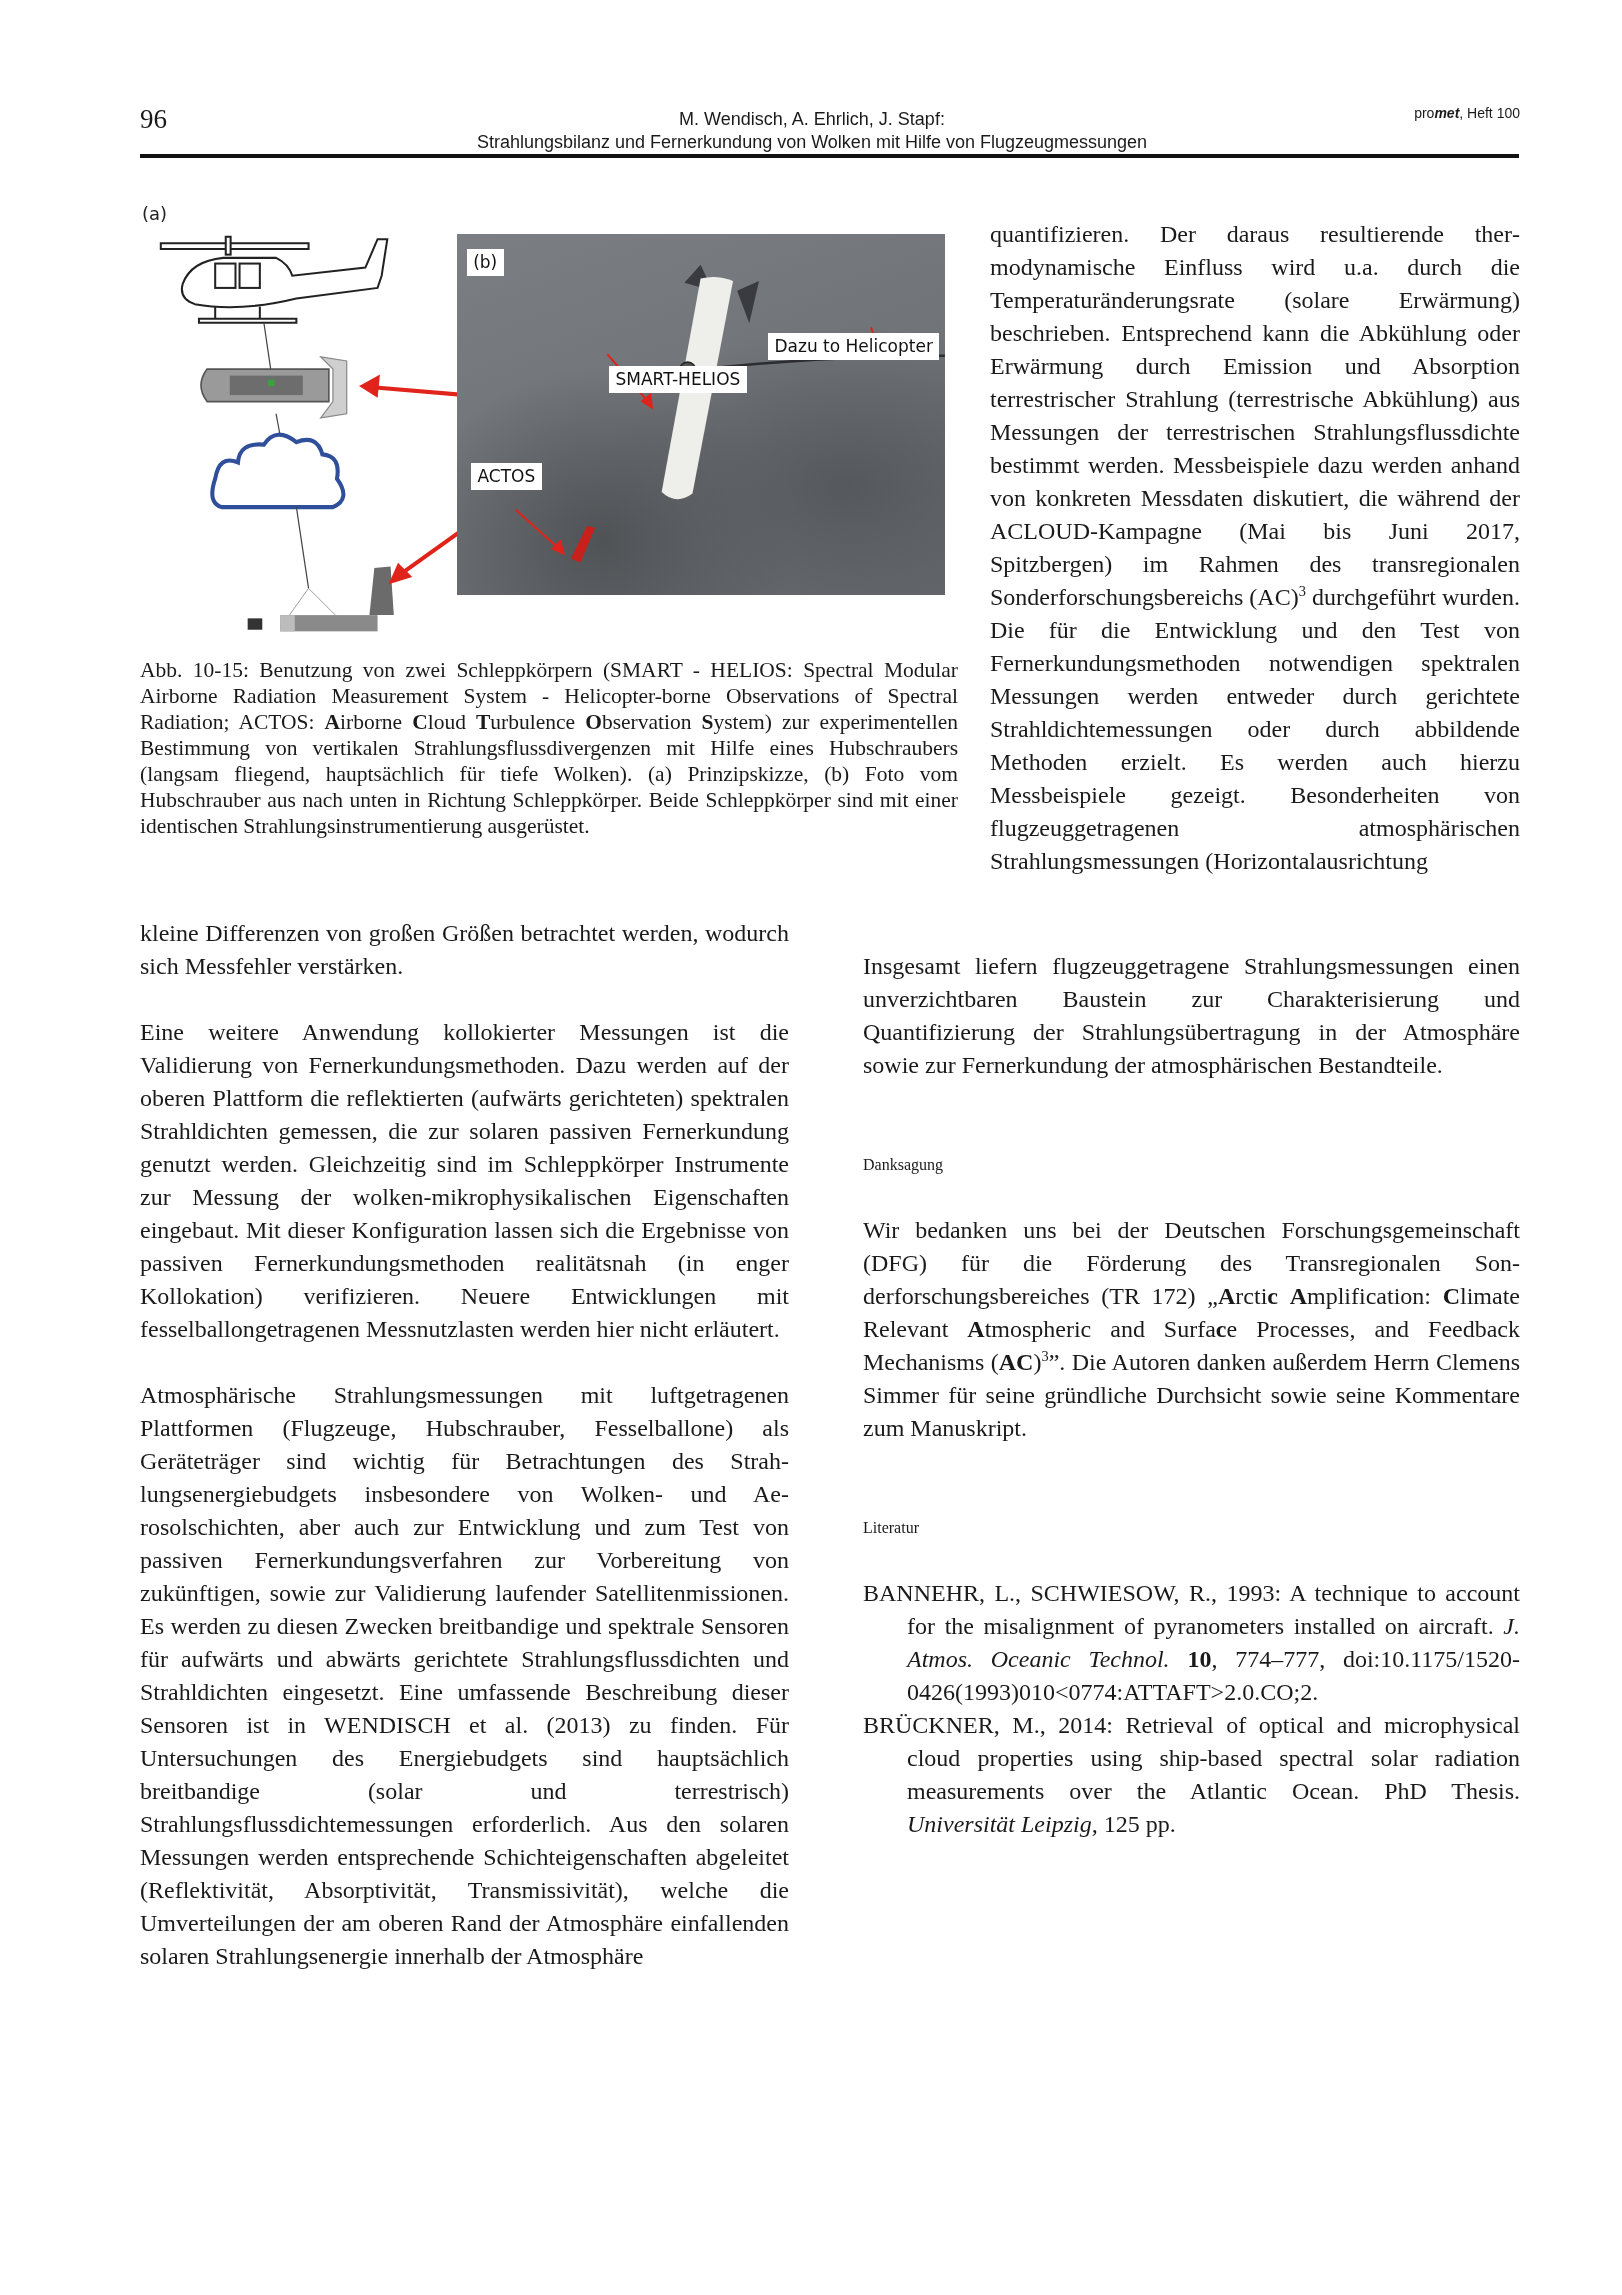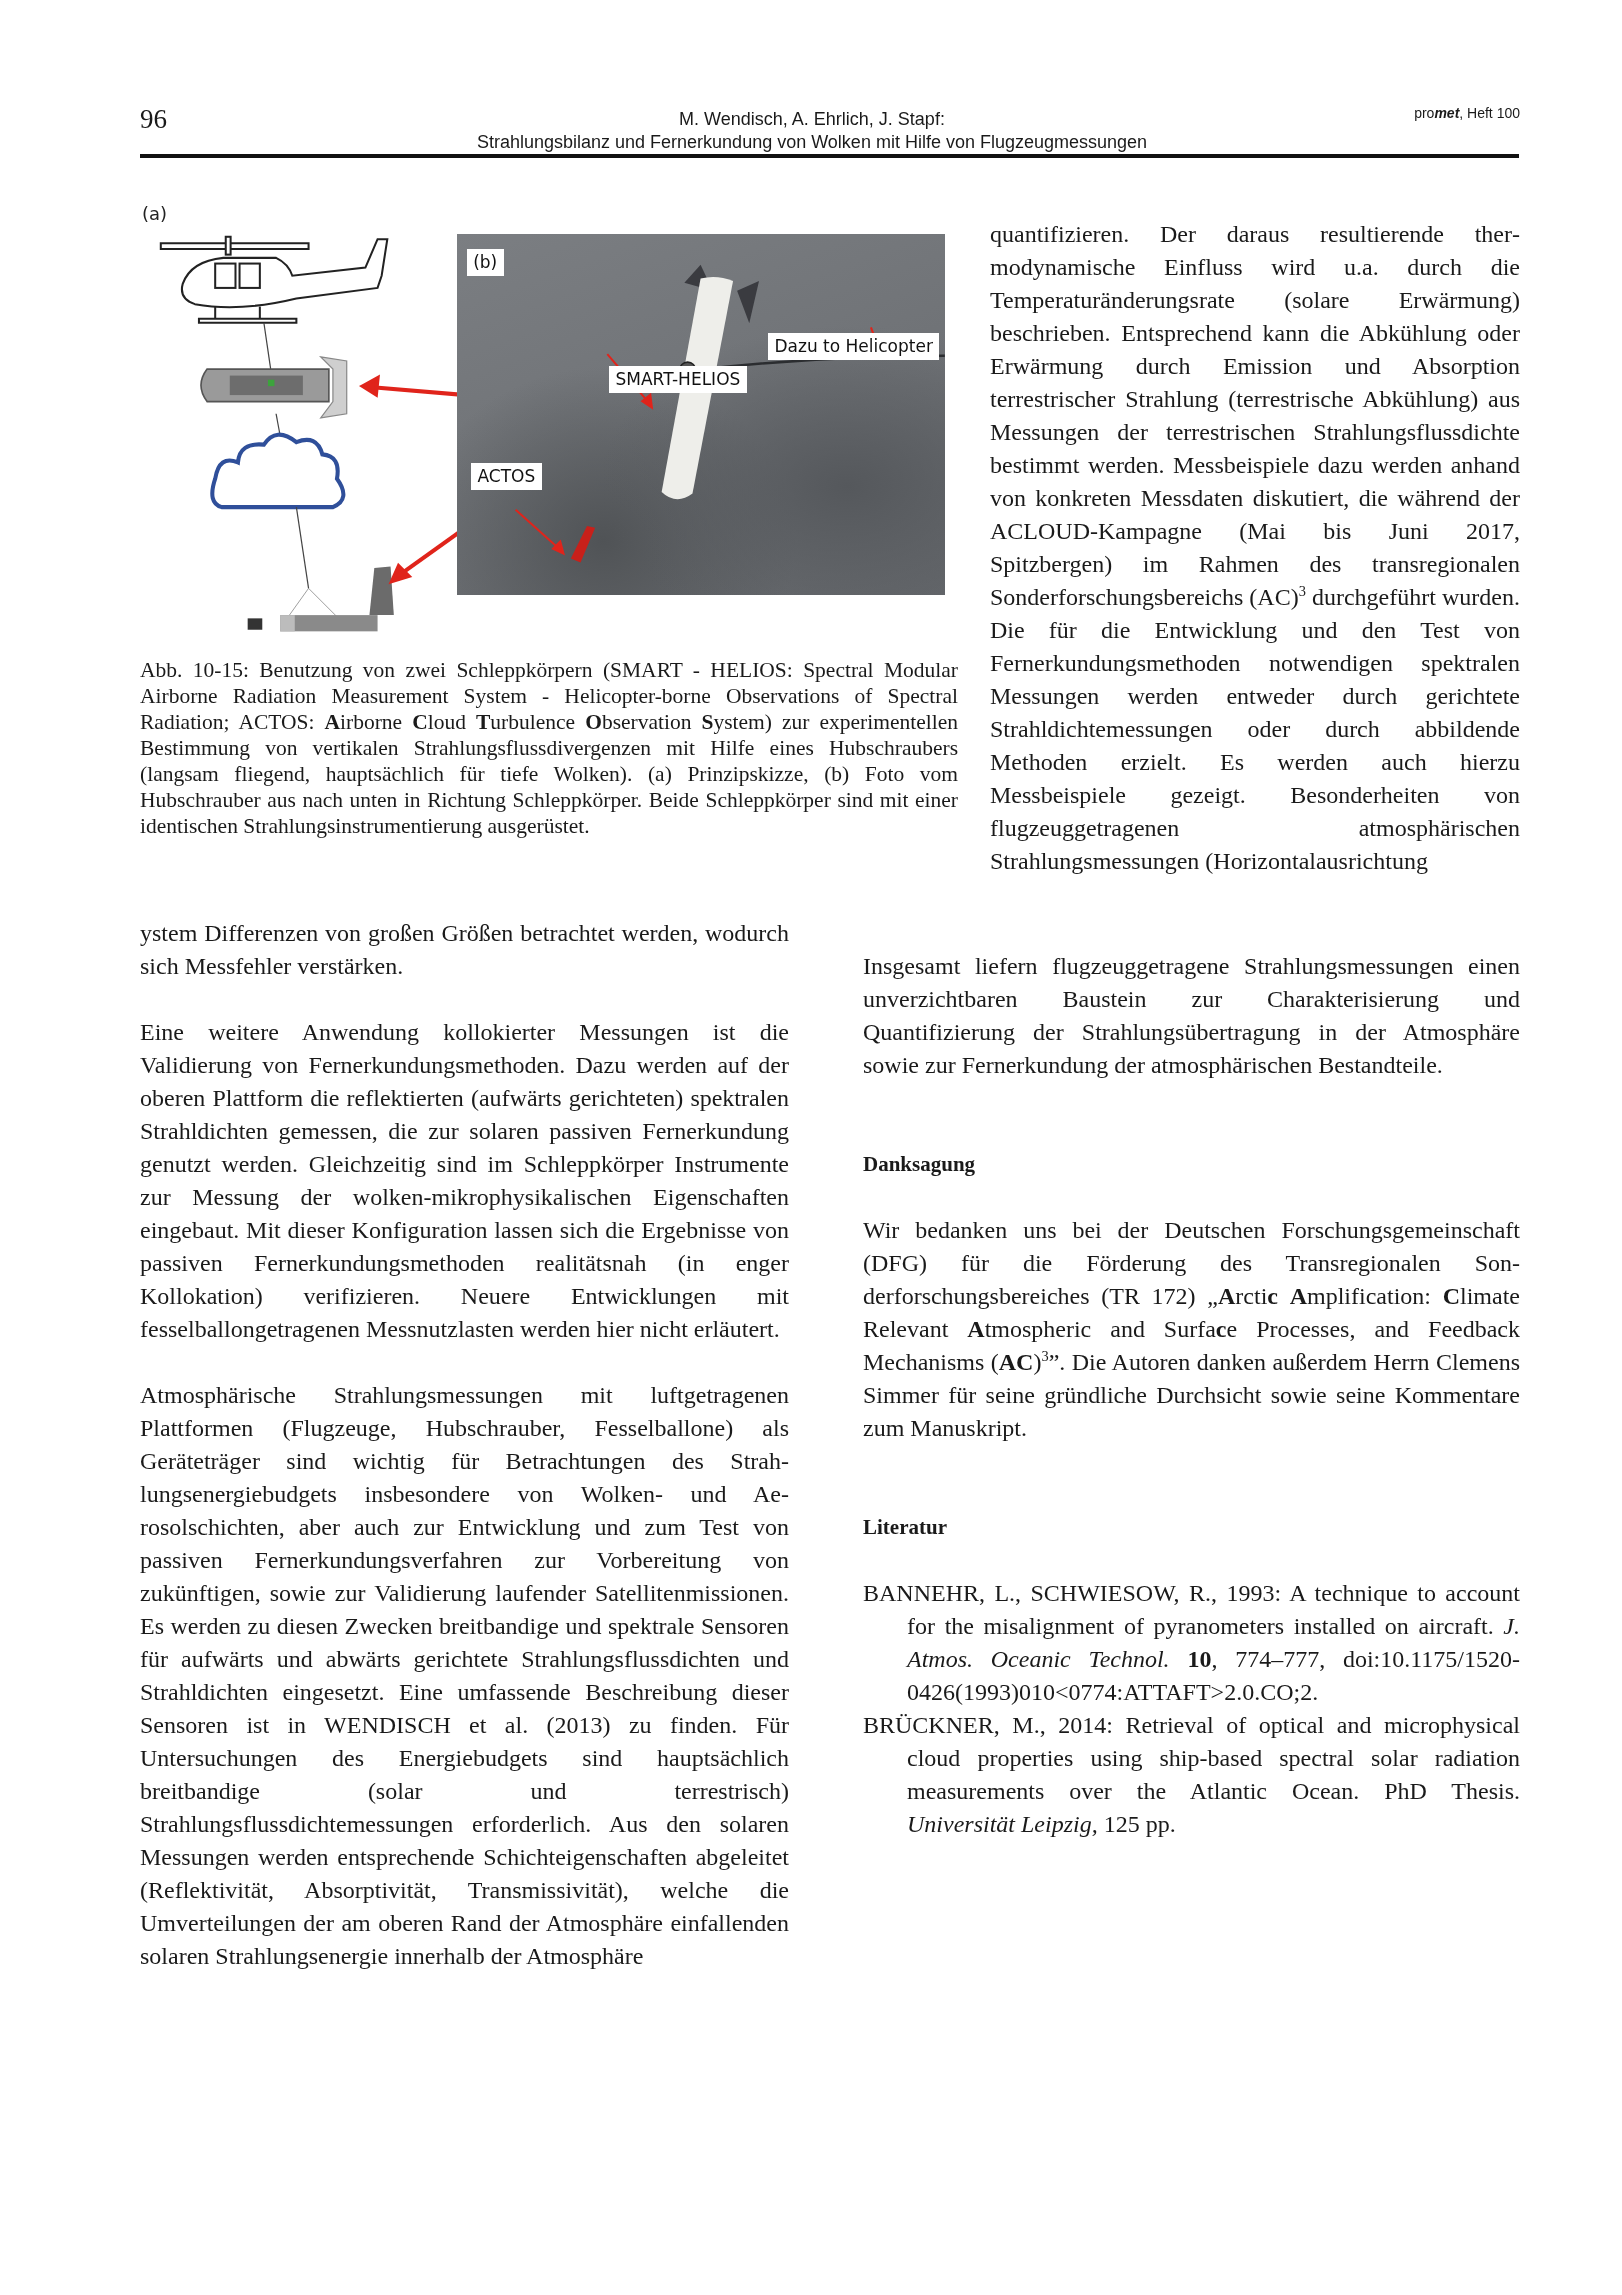--- a/index.html
+++ b/index.html
@@ -115,7 +115,7 @@
 <div class="abs caption"><span>Abb. 10-15: Benutzung von zwei Schleppkörpern (SMART - HELIOS: Spectral Modular Airborne Radiation Measurement System - Helicopter-borne Observations of Spectral Radiation; ACTOS: </span><b>A</b><span>irborne </span><b>C</b><span>loud </span><b>T</b><span>urbulence </span><b>O</b><span>bservation </span><b>S</b><span>ystem)</span><span> zur experimentellen Bestimmung von vertikalen Strahlungsflussdivergenzen mit Hilfe eines Hubschraubers (langsam fliegend, hauptsächlich für tiefe Wolken). (a) Prinzipskizze, (b) Foto vom Hubschrauber aus nach unten in Richtung Schlepp­körper. Beide Schleppkörper sind mit einer identischen Strahlungsinstrumentierung ausgerüstet.</span></div>
 
 <div class="abs col left-col" style="top:917px">
-  <p>ystem Differenzen von großen Größen betrachtet werden, wodurch sich Messfehler verstärken.</p>
+  <p>kleine Differenzen von großen Größen betrachtet werden, wodurch sich Messfehler verstärken.</p>
   <p class="gap">Eine weitere Anwendung kollokierter Messungen ist die Validierung von Fernerkundungsmethoden. Dazu wer­den auf der oberen Plattform die reflektierten (aufwärts gerichteten) spektralen Strahldichten gemessen, die zur solaren passiven Fernerkundung genutzt werden. Gleich­zeitig sind im Schleppkörper Instrumente zur Messung der wolken-mikrophysikalischen Eigenschaften einge­baut. Mit dieser Konfiguration lassen sich die Ergebnisse von passiven Fernerkundungsmethoden realitätsnah (in enger Kollokation) verifizieren. Neuere Entwicklungen mit fesselballongetragenen Messnutzlasten werden hier nicht erläutert.</p>
   <p class="gap">Atmosphärische Strahlungsmessungen mit luftgetragenen Plattformen (Flugzeuge, Hubschrauber, Fesselballone) als Geräteträger sind wichtig für Betrachtungen des Strah­lungsenergiebudgets insbesondere von Wolken- und Ae­rosolschichten, aber auch zur Entwicklung und zum Test von passiven Fernerkundungsverfahren zur Vorbereitung von zukünftigen, sowie zur Validierung laufender Satelli­tenmissionen. Es werden zu diesen Zwecken breitbandige und spektrale Sensoren für aufwärts und abwärts gerich­tete Strahlungsflussdichten und Strahldichten eingesetzt. Eine umfassende Beschreibung dieser Sensoren ist in WENDISCH et al. (2013) zu finden. Für Untersuchun­gen des Energiebudgets sind hauptsächlich breitbandige (solar und terrestrisch) Strahlungsflussdichtemessungen erforderlich. Aus den solaren Messungen werden ent­sprechende Schichteigenschaften abgeleitet (Reflektivität, Absorptivität, Transmissivität), welche die Umverteilun­gen der am oberen Rand der Atmosphäre einfallenden solaren Strahlungsenergie innerhalb der Atmosphäre</p>
 </div>

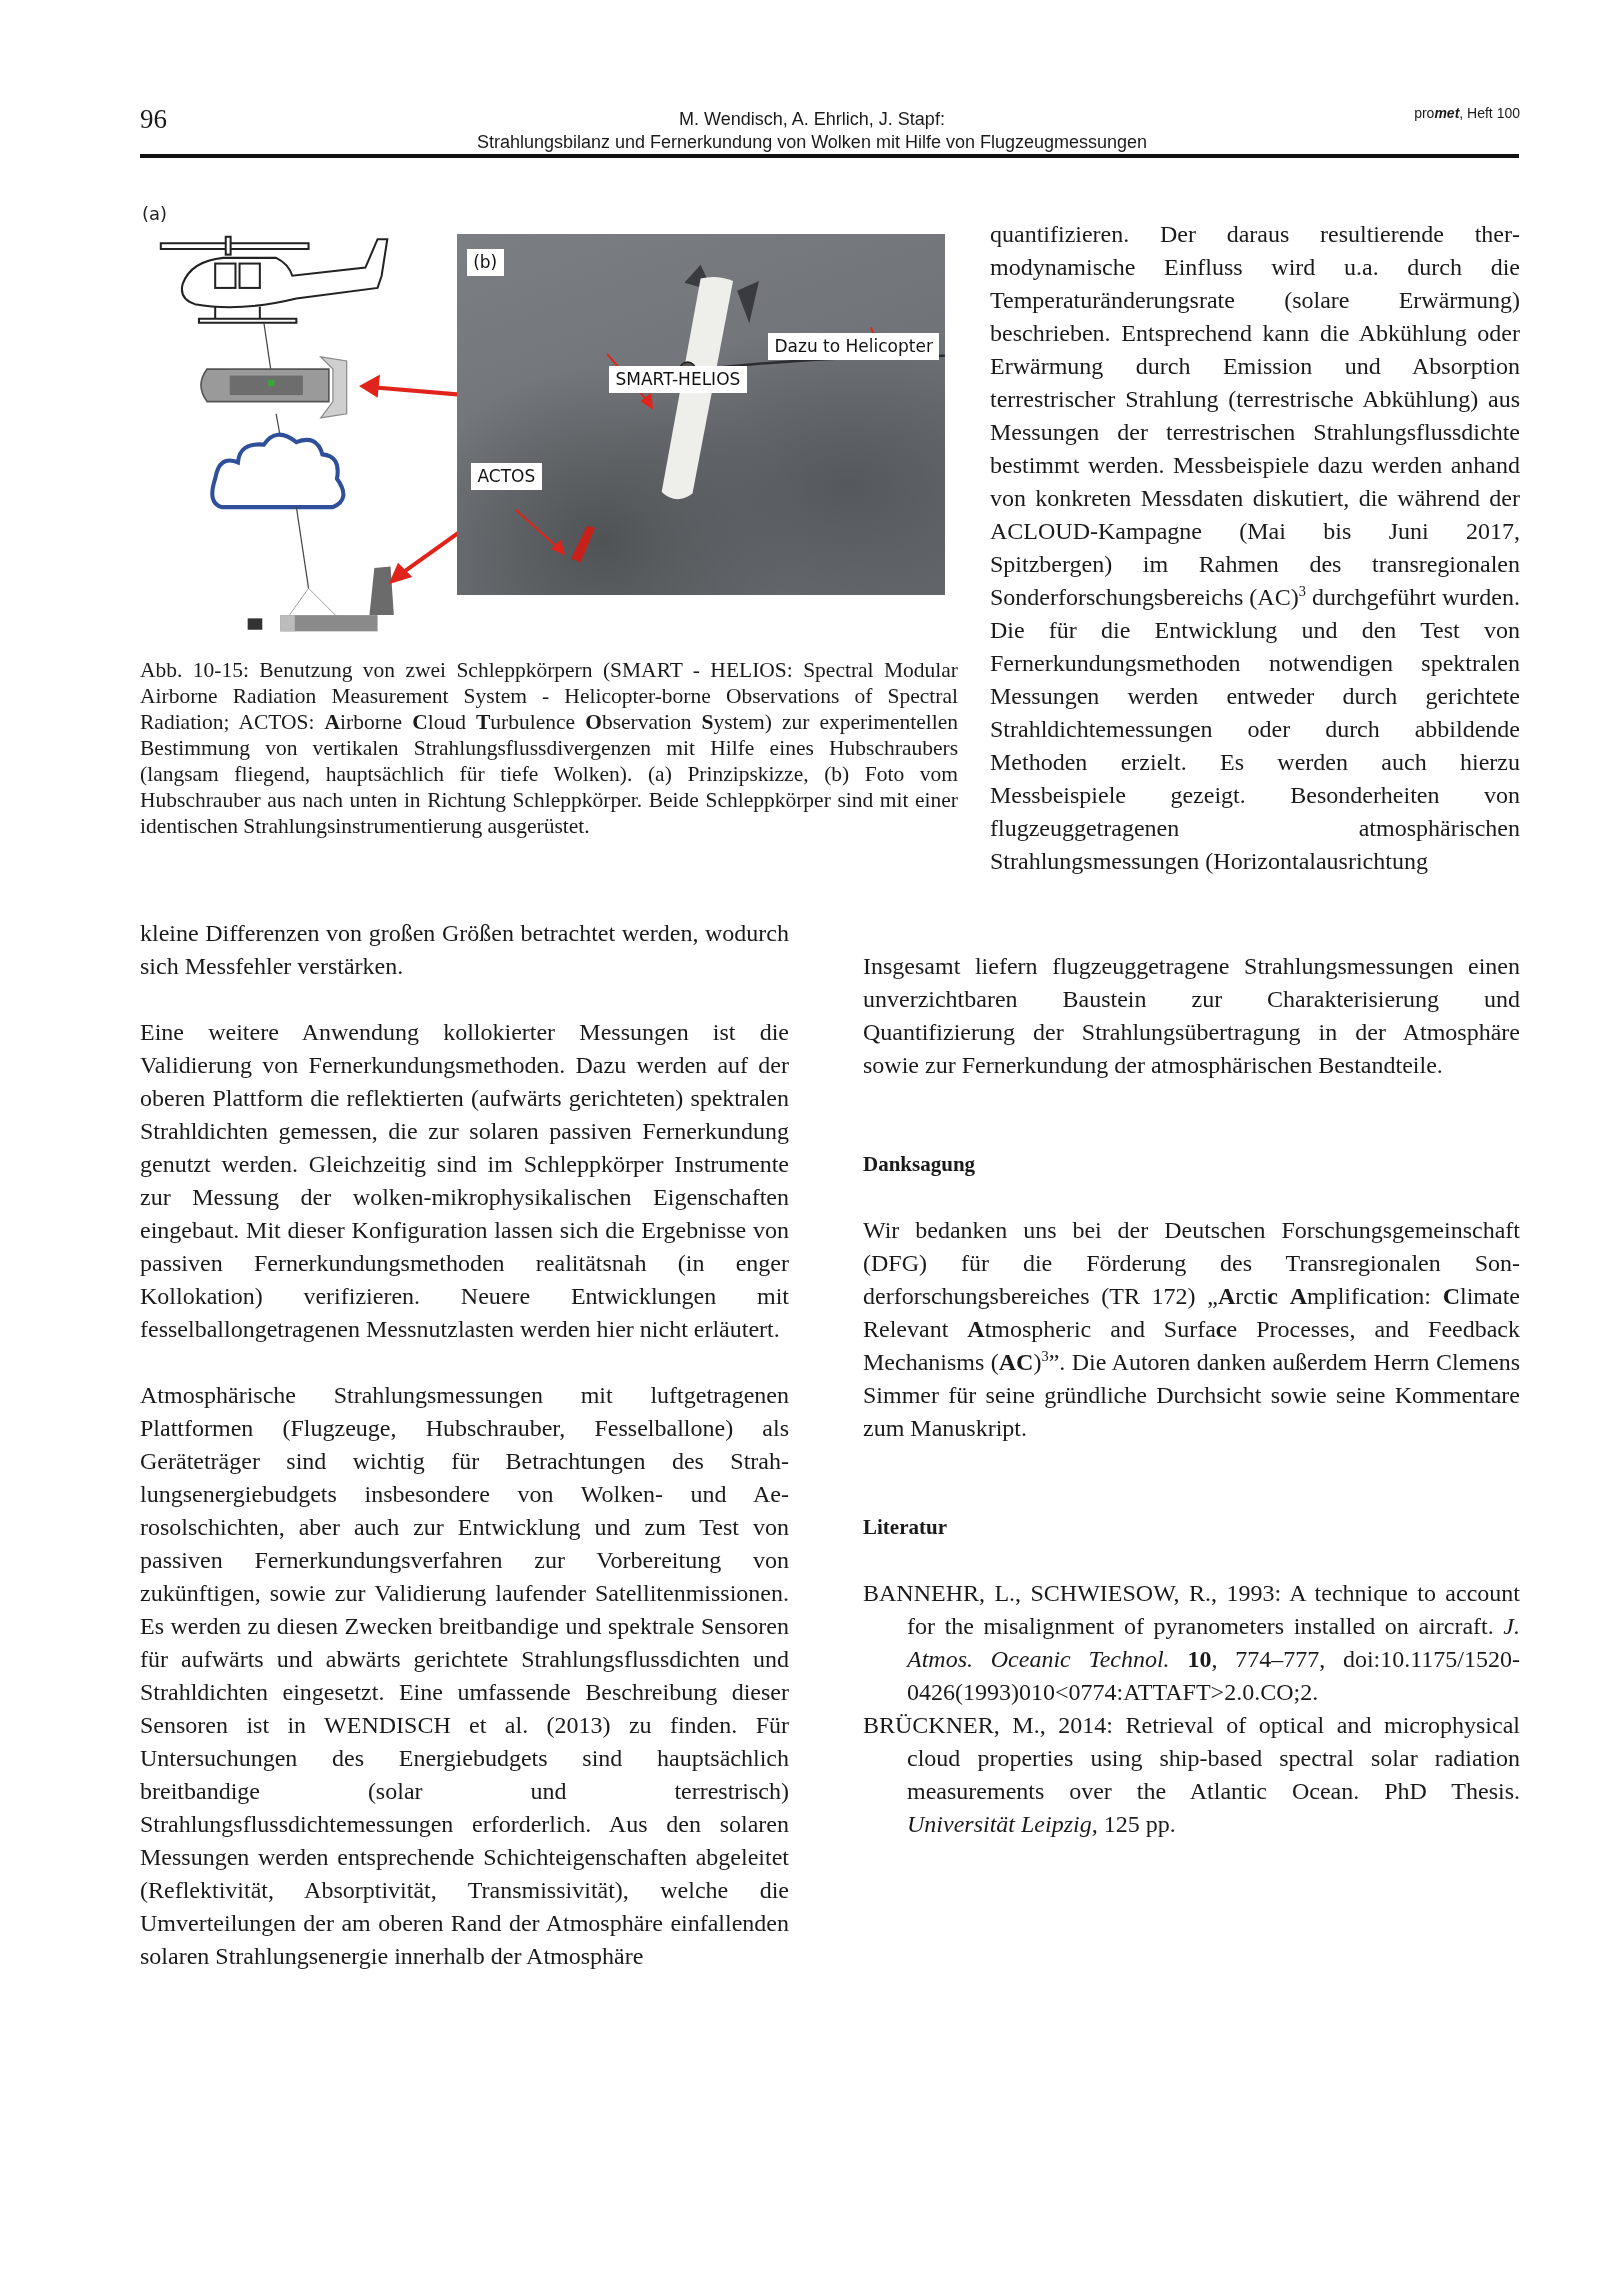--- a/index.html
+++ b/index.html
@@ -20,7 +20,7 @@
   .left-col { left: 140px; width: 649px; }
   .right-upper { left: 990px; width: 530px; top: 218px; }
   .right-lower { left: 863px; width: 657px; }
-  .heading { font-weight: bold; font-size: 21px; }
+  .heading { font-weight: normal; font-size: 16px; }
   .caption { left: 140px; top: 657px; width: 818px; font-size: 21.5px; line-height: 26px; text-align: justify; }
   .caption b { font-weight: bold; }
   .ref { padding-left: 44px; text-indent: -44px; text-align: justify; }

